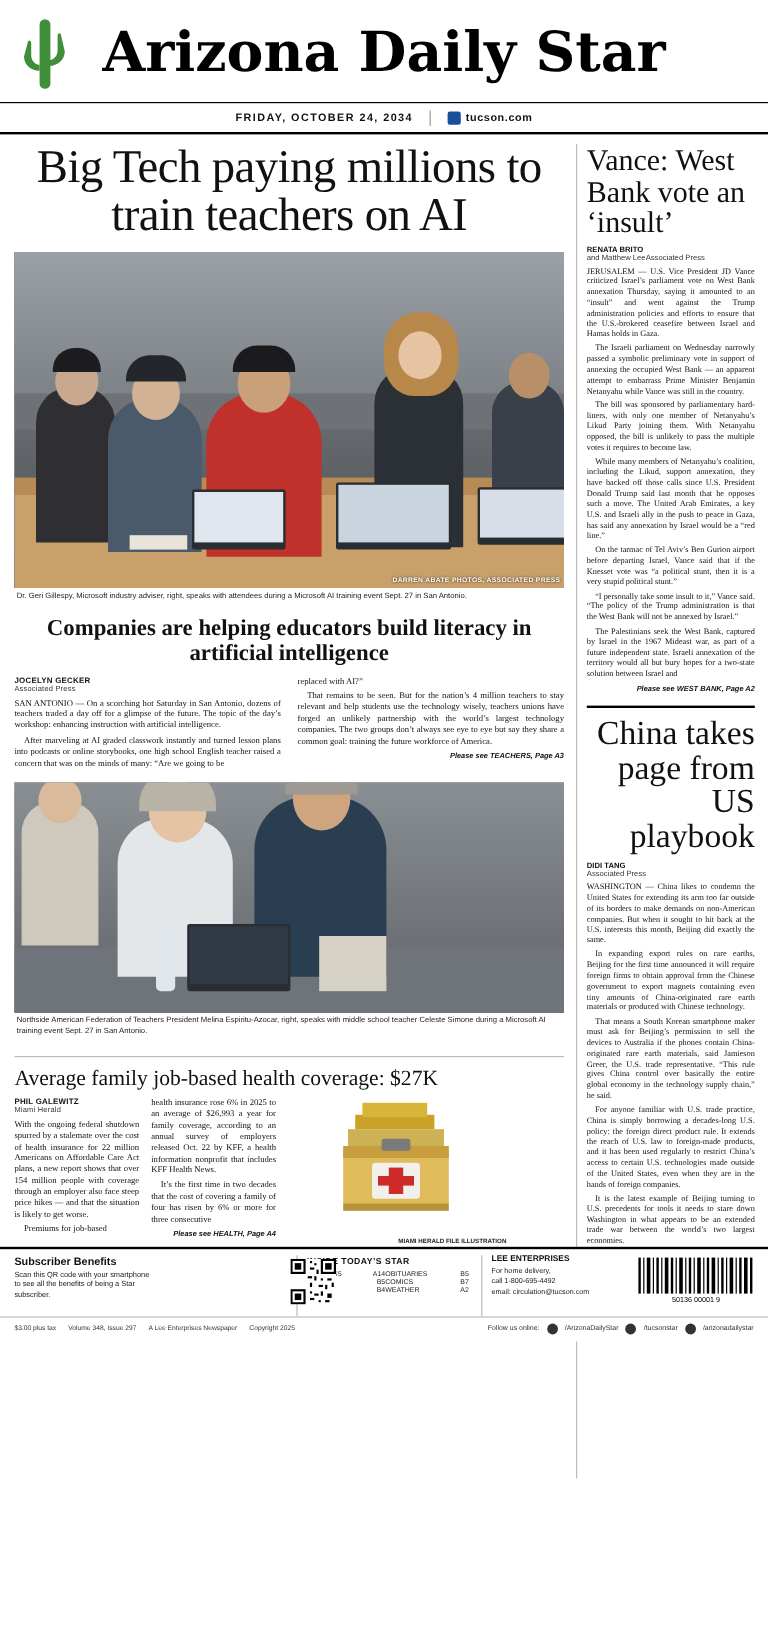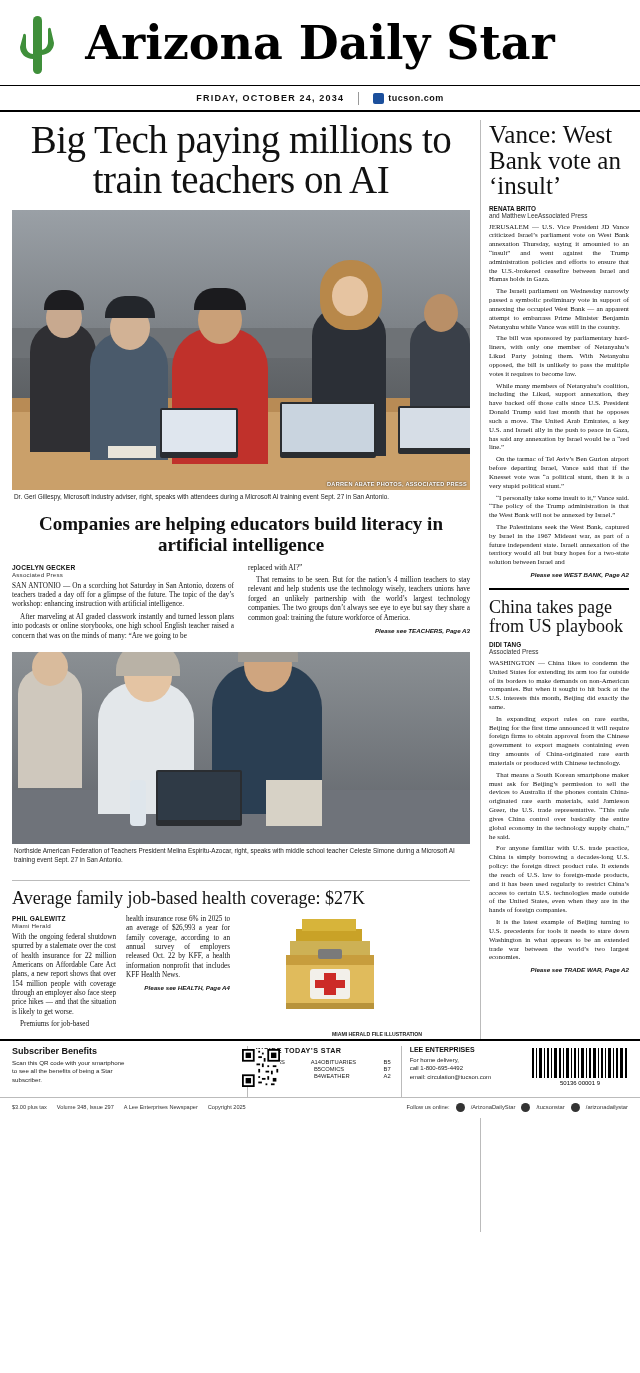--- a/index.html
+++ b/index.html
@@ -124,7 +124,7 @@
     font-family:"Liberation Serif", serif;
     font-size:25px; line-height:1.02; margin:2px 0 6px; font-weight:400;
   }
-  .rail-head.small { font-size:18px; }
+  .rail-head.small { font-size:28px;text-align:right; }
   .rail-byline { font-family:"Liberation Sans", sans-serif; font-size:6.4px; font-weight:700; }
   .rail-byline .org { font-weight:400; color:#333; }
   .rail-text {

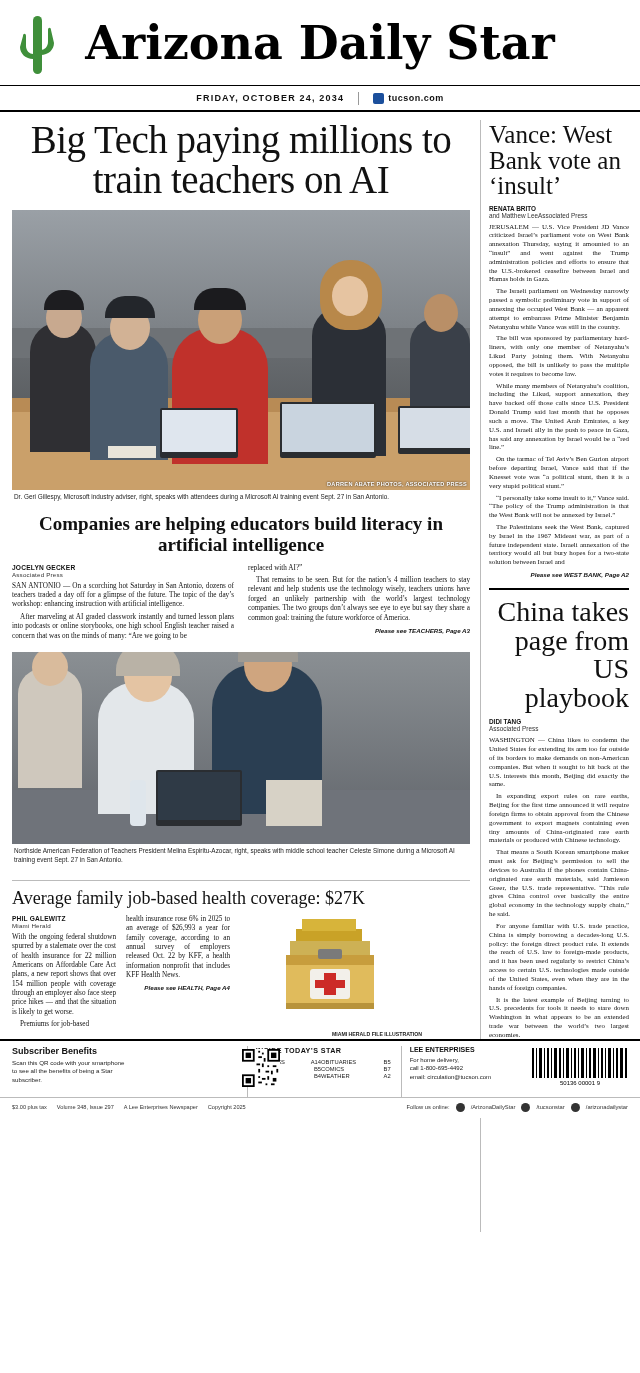--- a/index.html
+++ b/index.html
@@ -292,6 +292,7 @@
         <div class="health-col">
           <div class="body-text">
             <p class="first">health insurance rose 6% in 2025 to an average of $26,993 a year for family coverage, according to an annual survey of employers released Oct. 22 by KFF, a health information nonprofit that includes KFF Health News.</p>
+            <p>It’s the first time in two decades that the cost of covering a family of four has risen by 6% or more for three consecutive</p>
           </div>
           <div class="jump">Please see HEALTH, Page A4</div>
         </div>

